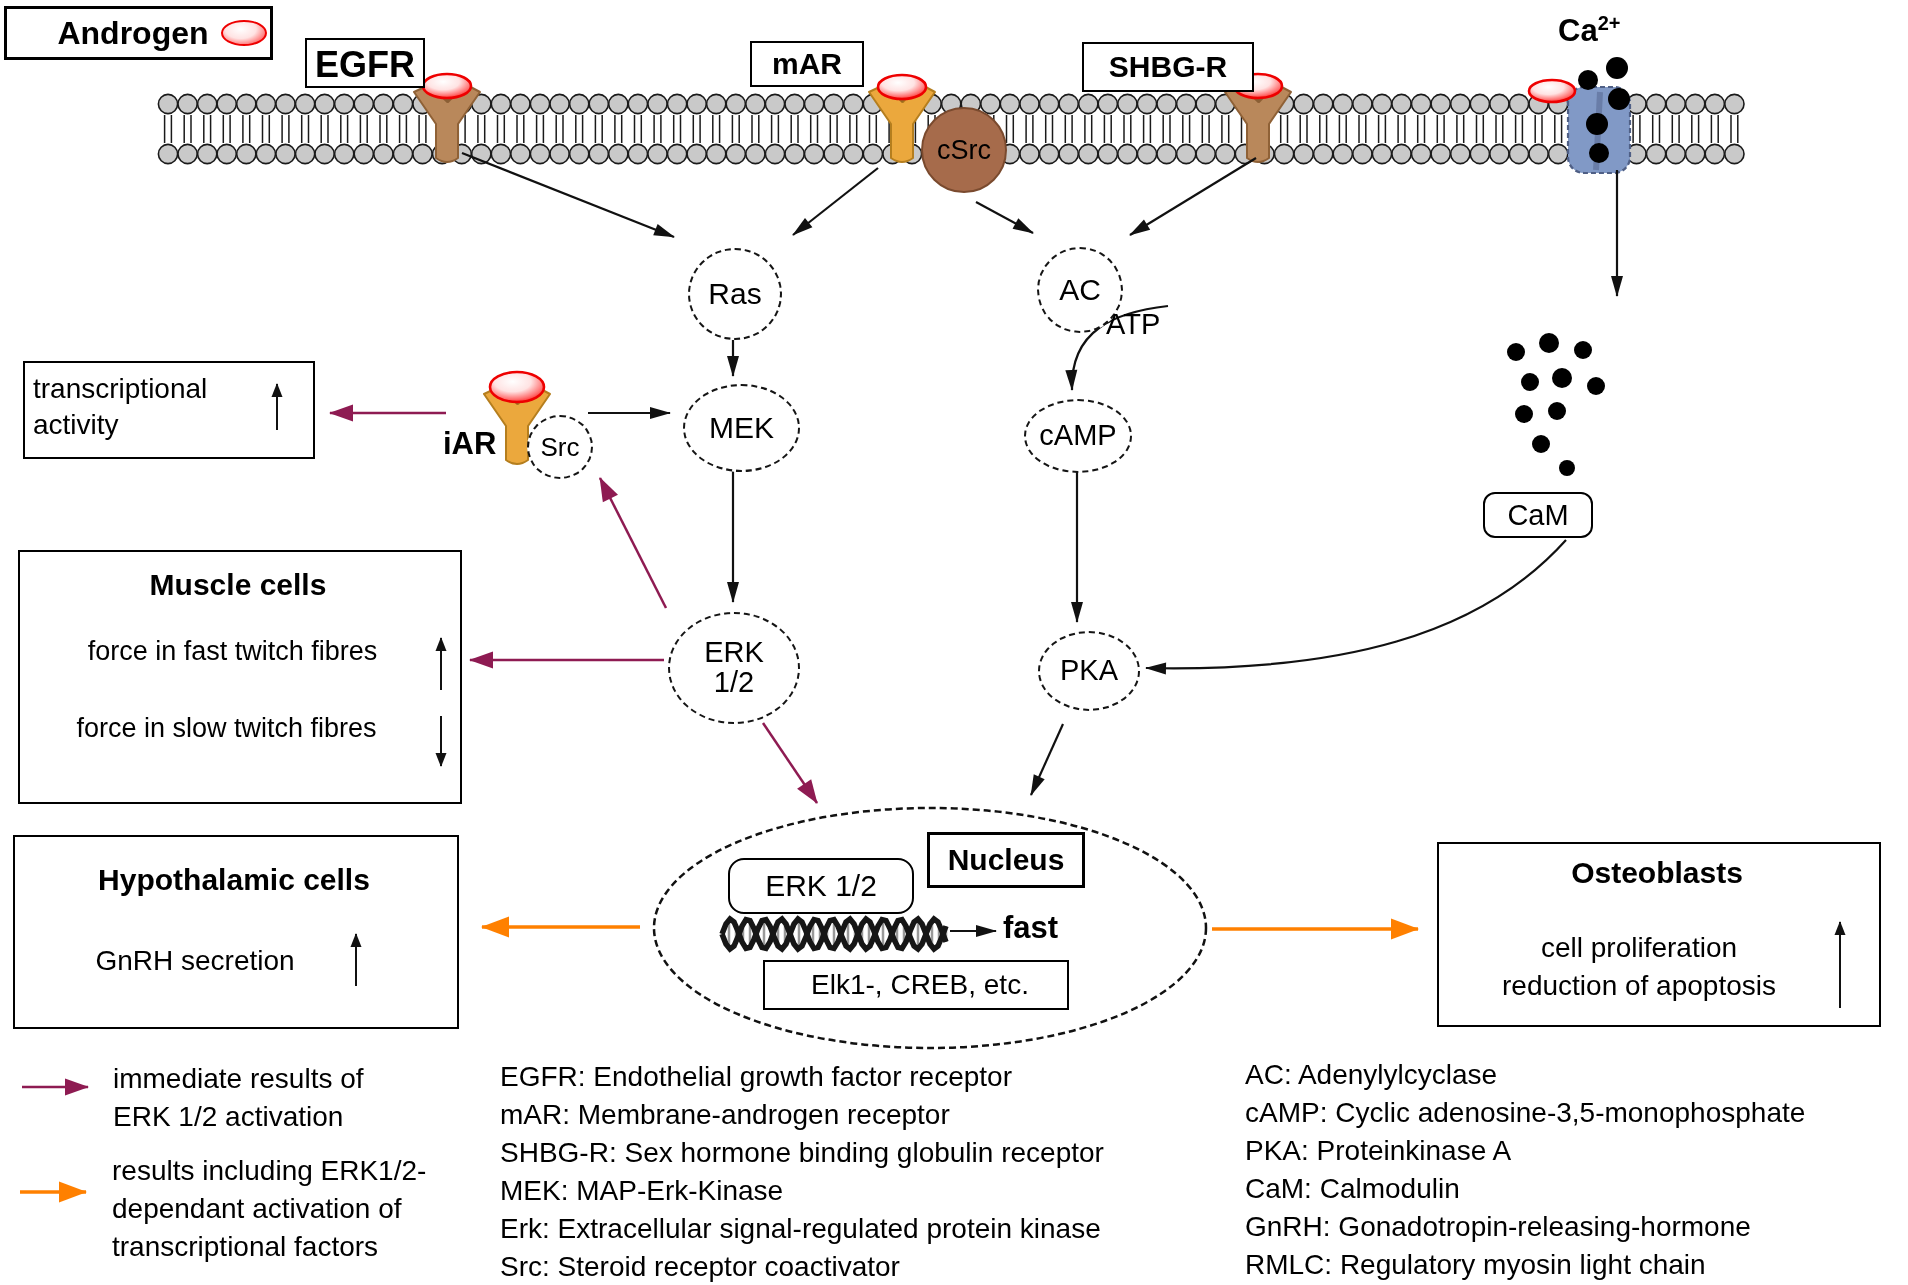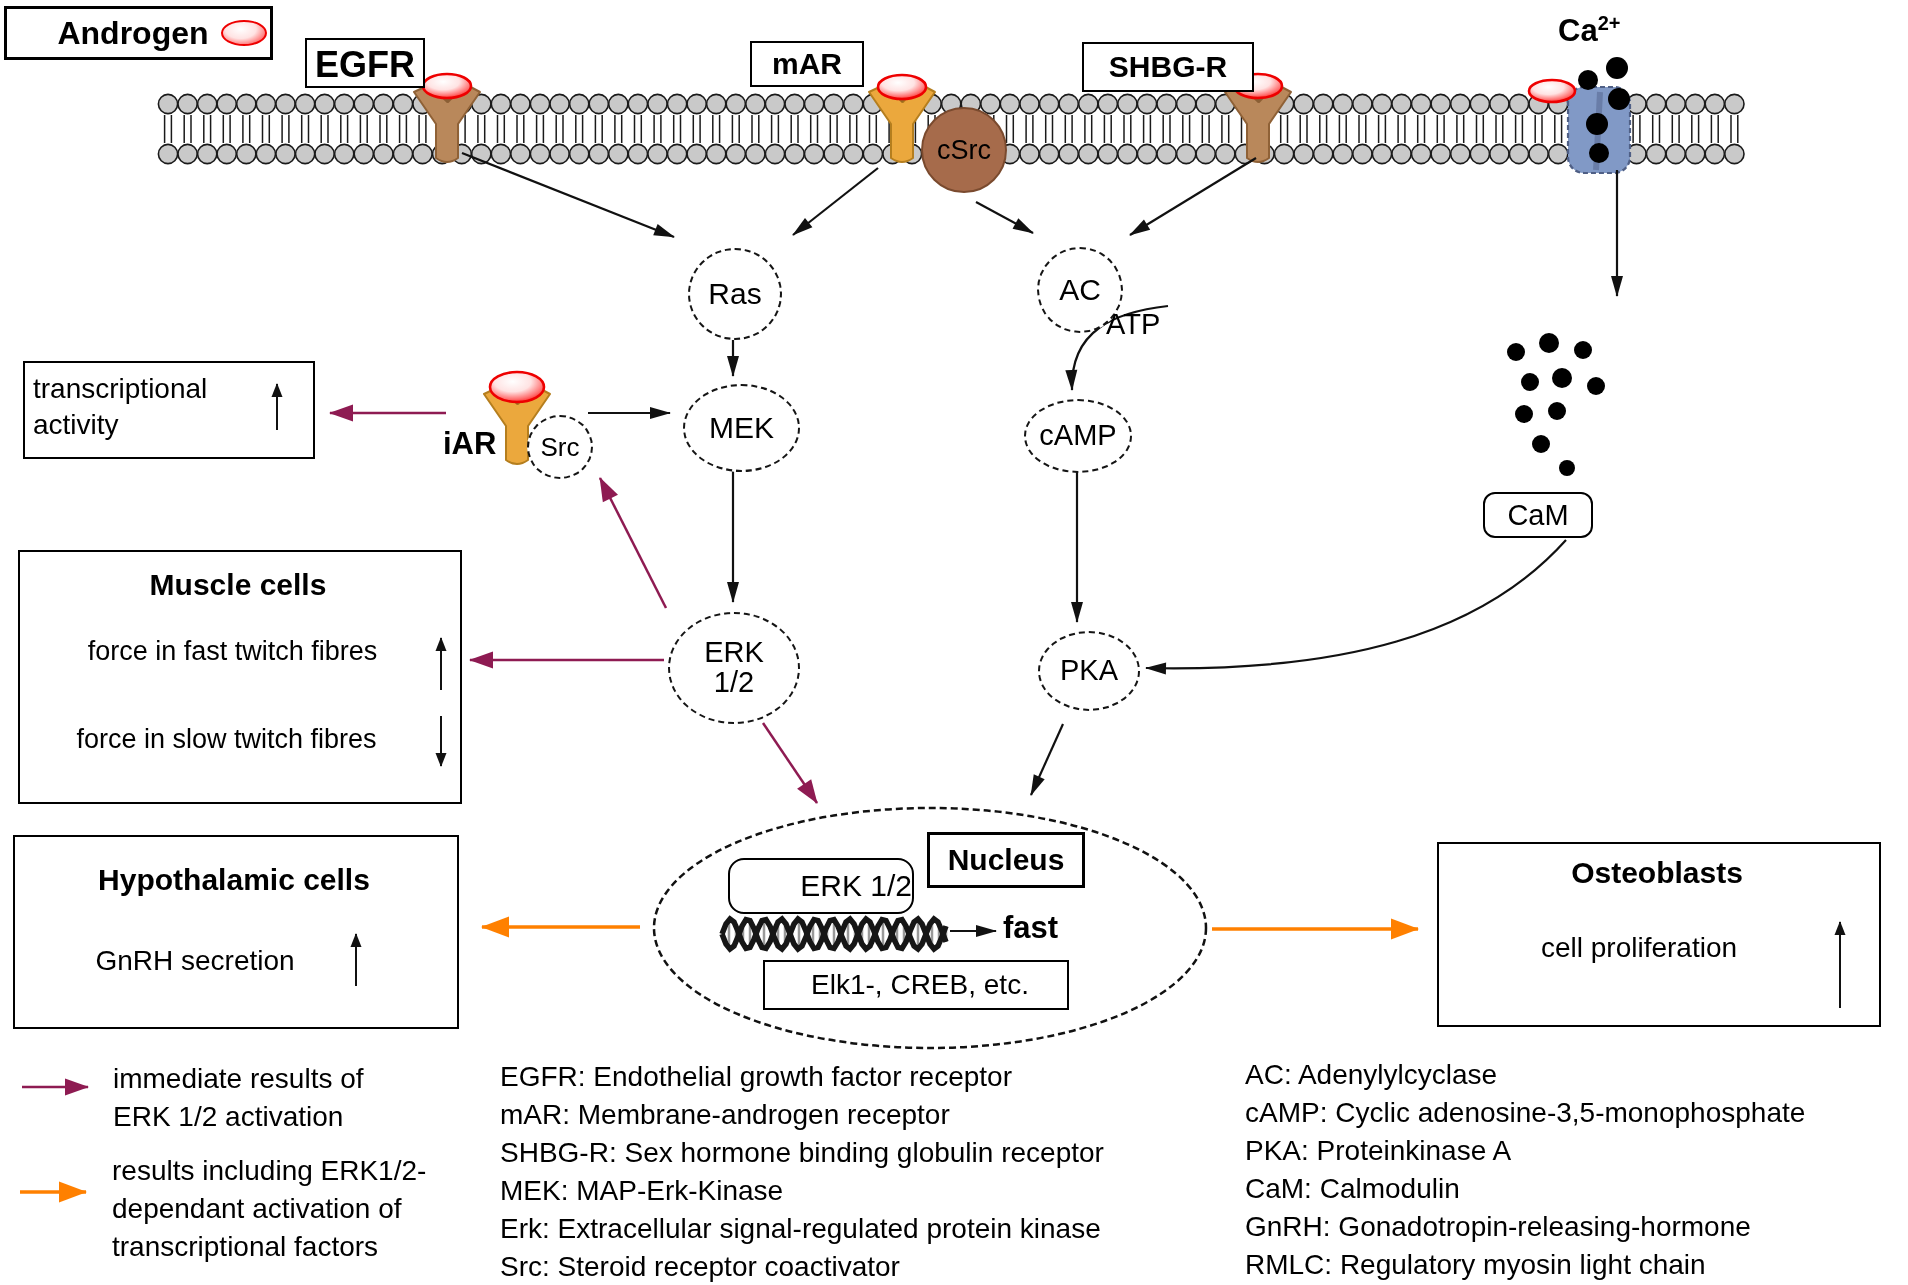--- a/index.html
+++ b/index.html
@@ -570,7 +570,7 @@
   <div class="outbox" style="left:18px;top:550px;width:440px;height:250px;">
     <div class="abs b" style="left:0;top:16px;width:436px;text-align:center;font-size:30px;">Muscle cells</div>
     <div class="abs" style="left:10px;top:84px;width:405px;text-align:center;font-size:27px;">force in fast twitch fibres</div>
-    <div class="abs" style="left:4px;top:172px;width:405px;text-align:center;font-size:27px;">force in slow twitch fibres</div>
+    <div class="abs" style="left:4px;top:161px;width:405px;text-align:center;font-size:27px;">force in slow twitch fibres</div>
   </div>
 
   <div class="outbox" style="left:13px;top:835px;width:442px;height:190px;">

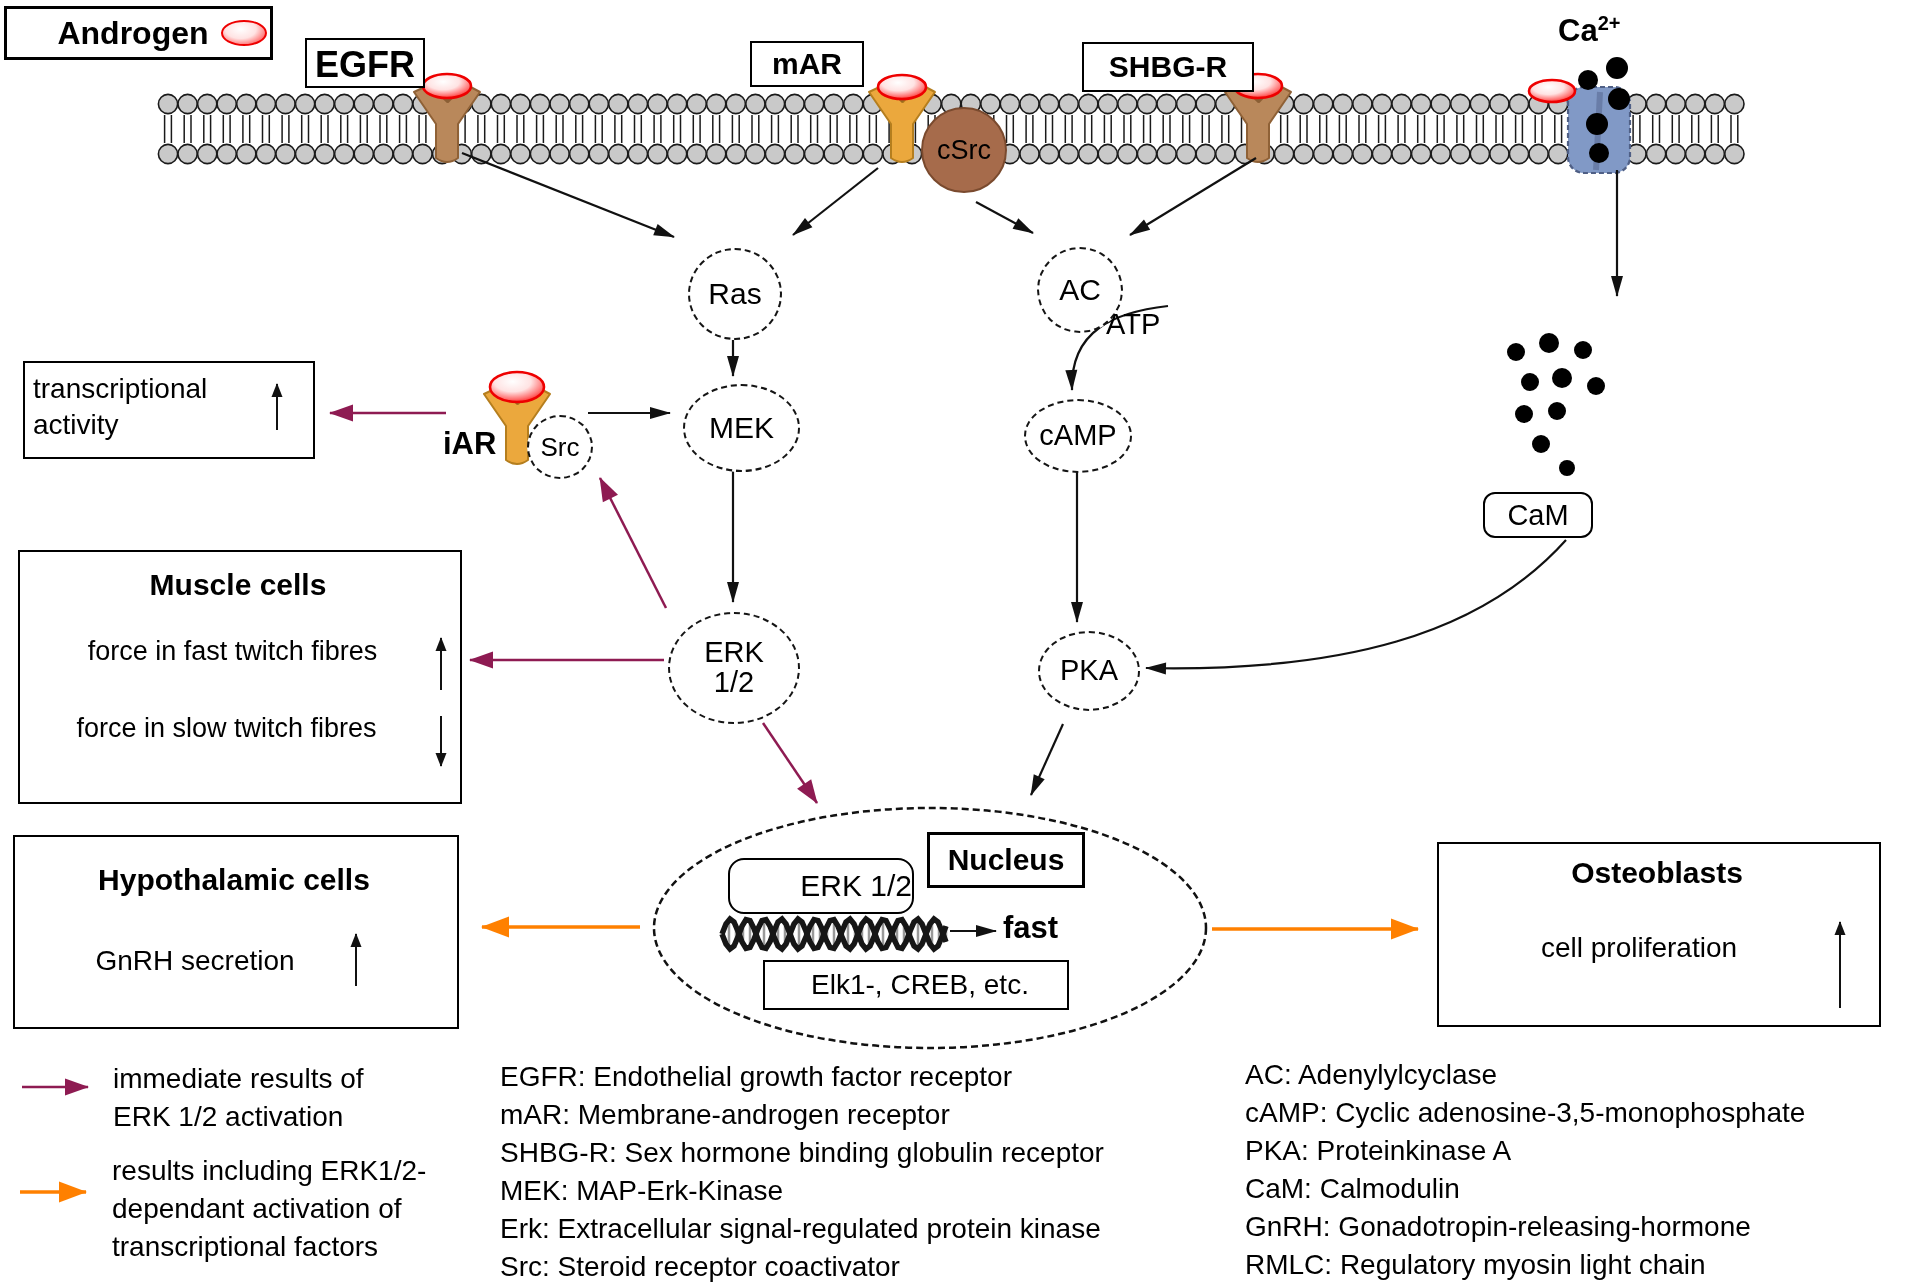--- a/index.html
+++ b/index.html
@@ -552,7 +552,7 @@
   <div class="lblbox" style="left:927px;top:832px;width:152px;height:50px;font-size:30px;">
     <span>Nucleus</span>
     </div>
-  <div class="rbox" style="left:728px;top:858px;width:182px;height:52px;border-radius:16px;font-size:30px;justify-content:flex-end;">
+  <div class="rbox" style="left:728px;top:858px;width:182px;height:52px;border-radius:16px;font-size:30px;">
     <span>ERK 1/2</span>
     </div>
   <div class="abs b" style="left:1003px;top:910px;font-size:31px;"><span>fast</span></div>

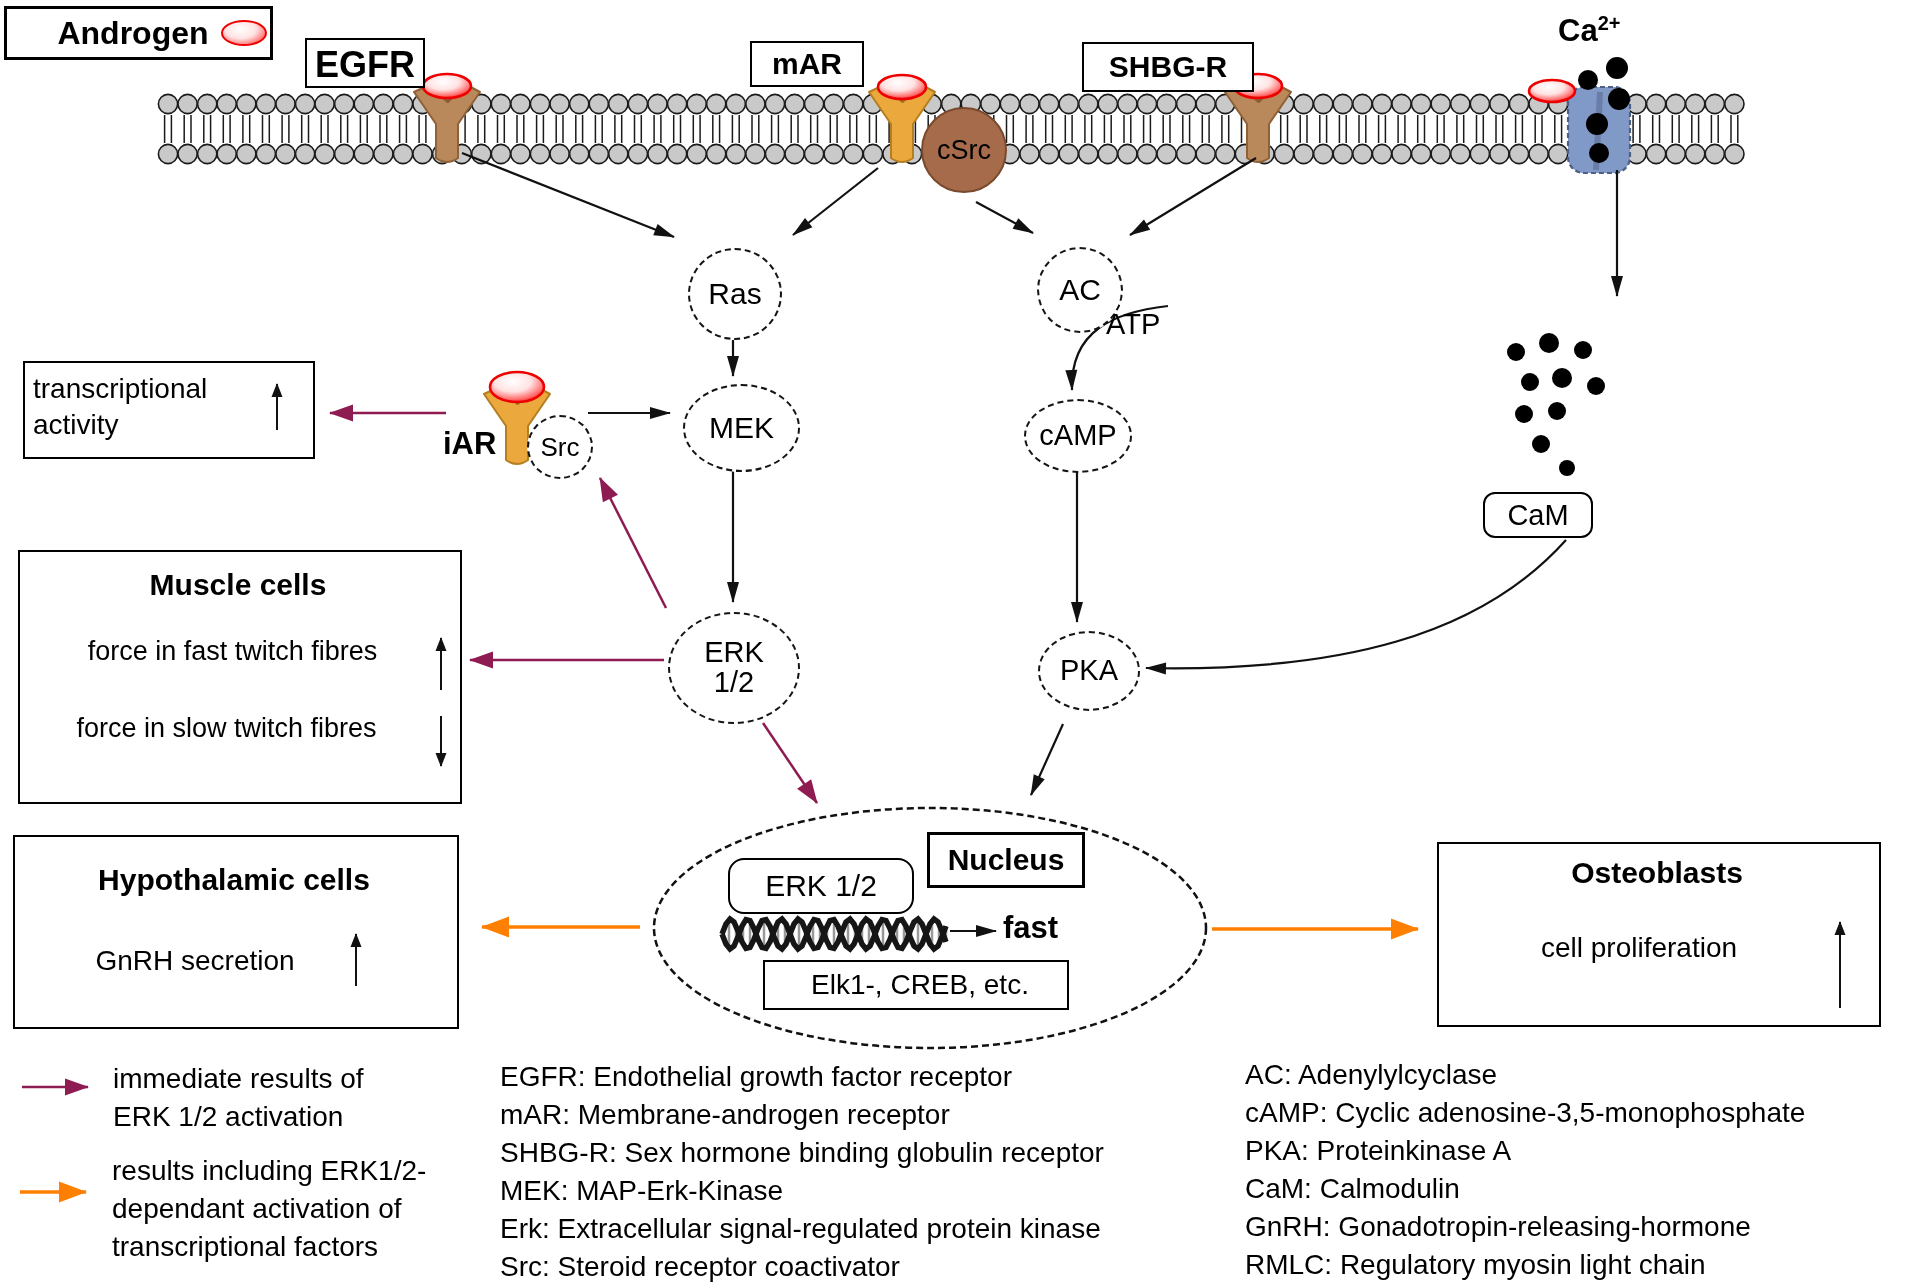--- a/index.html
+++ b/index.html
@@ -581,6 +581,7 @@
   <div class="outbox" style="left:1437px;top:842px;width:440px;height:181px;">
     <div class="abs b" style="left:0;top:12px;width:436px;text-align:center;font-size:30px;">Osteoblasts</div>
     <div class="abs" style="left:0;top:88px;width:400px;text-align:center;font-size:28px;">cell proliferation</div>
+    <div class="abs" style="left:0;top:126px;width:400px;text-align:center;font-size:28px;">reduction of apoptosis</div>
   </div>
 
   <div class="abs legend-text" style="left:113px;top:1060px;font-size:28px;">

